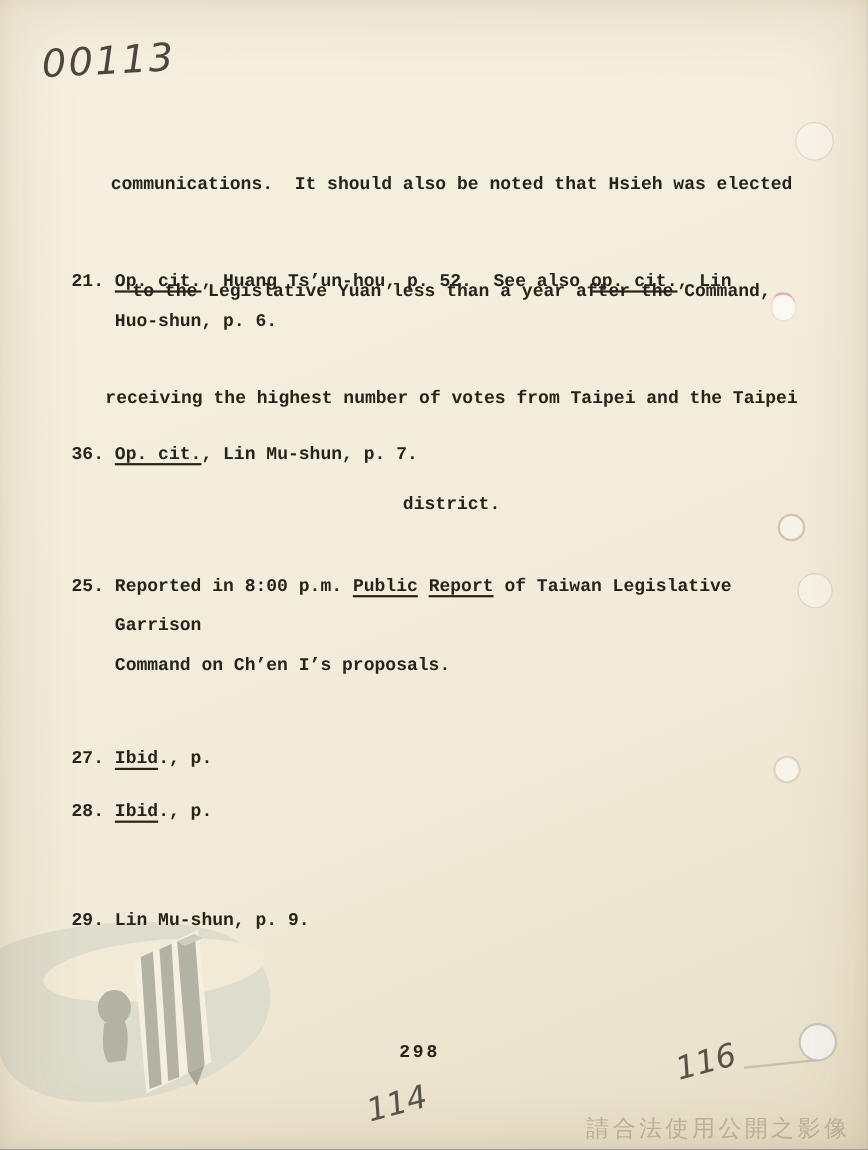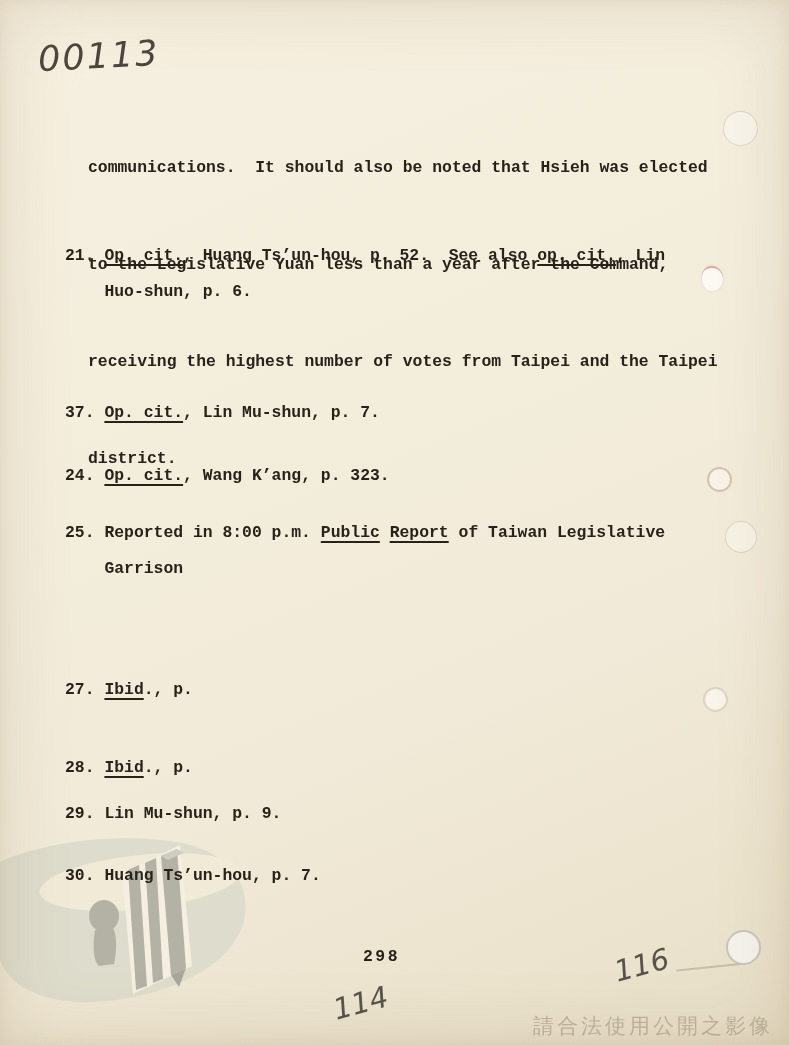--- a/index.html
+++ b/index.html
@@ -25,7 +25,7 @@
     z-index:2;
   }
   .para{left:88px;top:87px;width:645px;line-height:32.4px;}
-  .para .pline{white-space:pre-wrap;}
+  .para .pline{white-space:pre-wrap;text-align:center;}
   .note{display:flex;left:49px;width:700px;line-height:36px;}
   .note .num{flex:0 0 39.4px;white-space:pre;margin-left:16px;}
   .note .ntext{flex:1 1 auto;white-space:pre-wrap;}

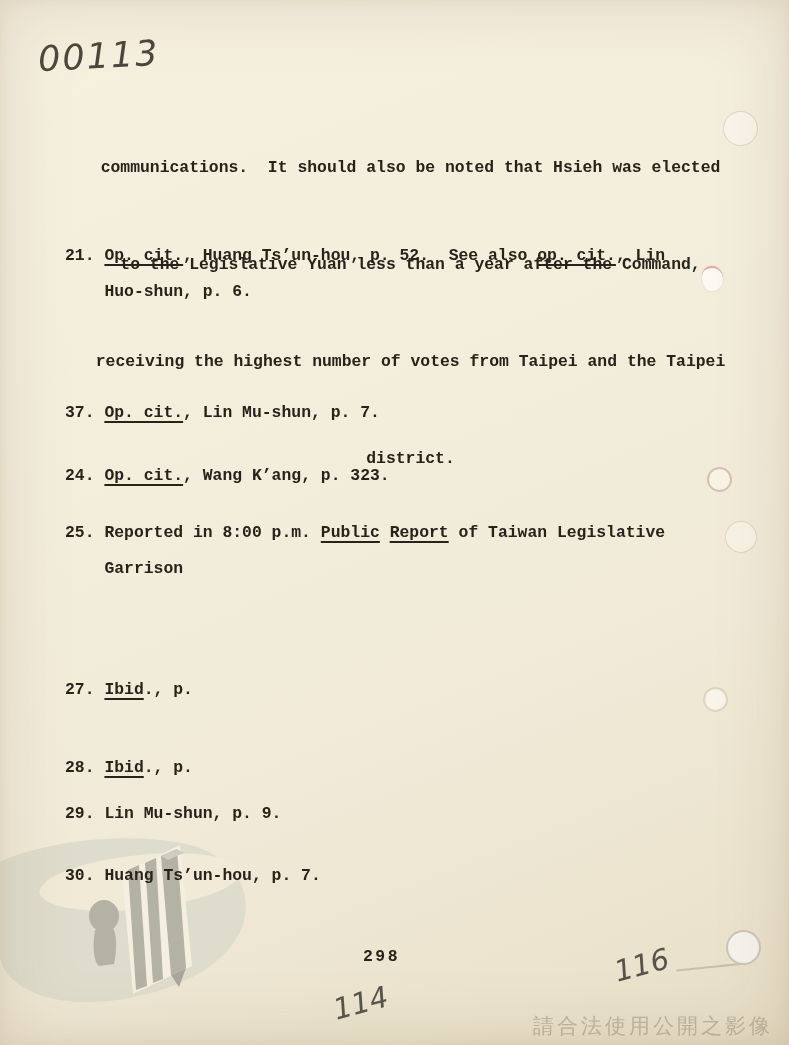--- a/index.html
+++ b/index.html
@@ -99,7 +99,7 @@
 
 
   <div class="typed note" style="top:395px">
-    <span class="num">37. </span>
+    <span class="num">36. </span>
     <div class="ntext"><span class="u">Op. cit.</span><span>, Lin Mu-shun, p. 7.</span></div>
   </div>
 

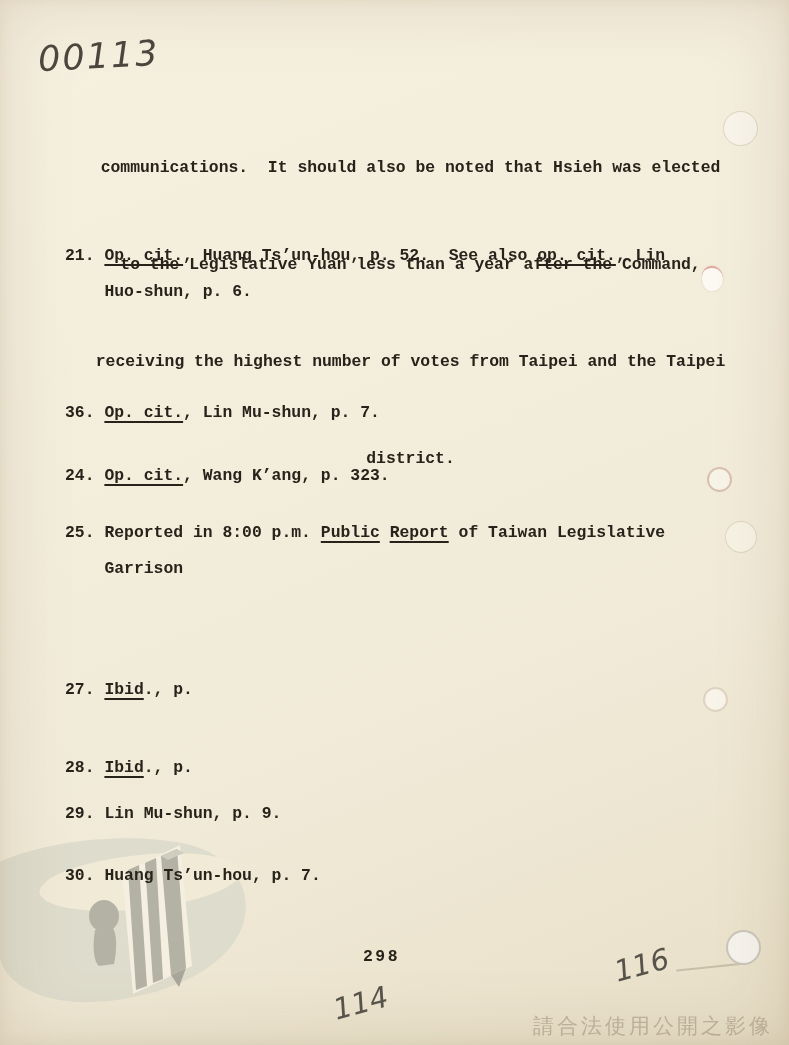--- a/index.html
+++ b/index.html
@@ -103,10 +103,6 @@
     <div class="ntext"><span class="u">Op. cit.</span><span>, Lin Mu-shun, p. 7.</span></div>
   </div>
 
-  <div class="typed note" style="top:458px">
-    <span class="num">24. </span>
-    <div class="ntext"><span class="u">Op. cit.</span><span>, Wang K’ang, p. 323.</span></div>
-  </div>
 
   <div class="typed note" style="top:515px">
     <span class="num">25. </span>

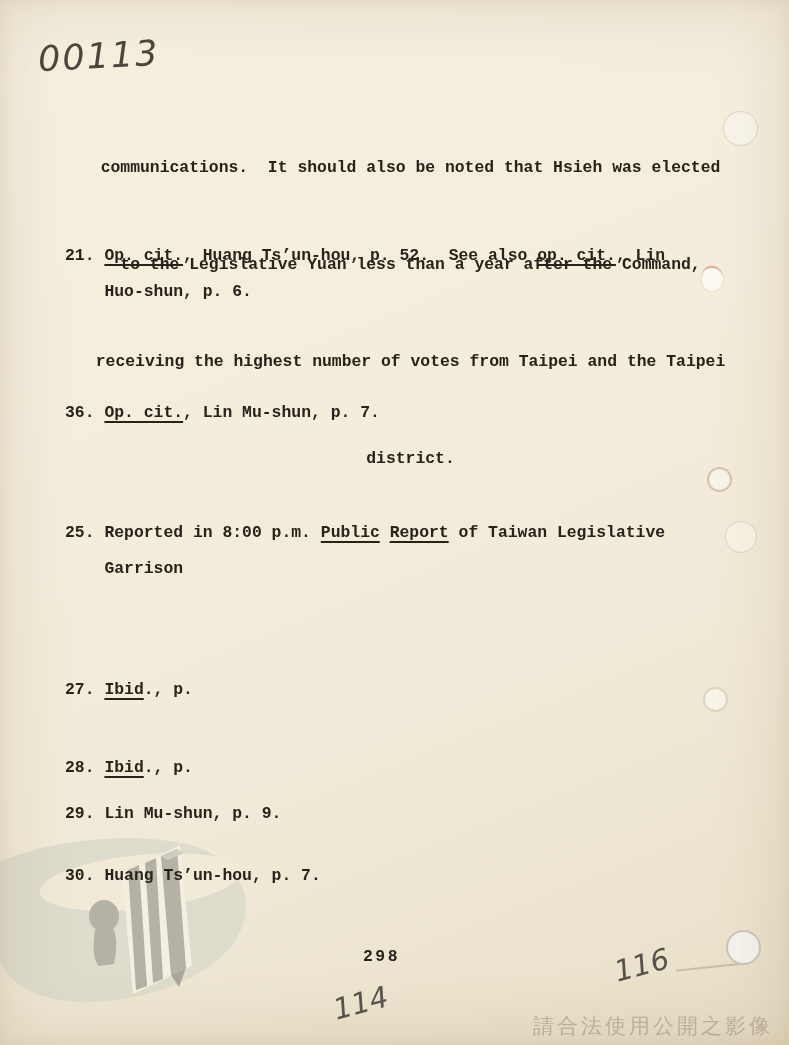--- a/index.html
+++ b/index.html
@@ -106,7 +106,7 @@
 
   <div class="typed note" style="top:515px">
     <span class="num">25. </span>
-    <div class="ntext"><span>Reported in 8:00 p.m. </span><span class="u">Public</span><span> </span><span class="u">Report</span><span> of Taiwan Legislative Garrison</span><br></div>
+    <div class="ntext"><span>Reported in 8:00 p.m. </span><span class="u">Public</span><span> </span><span class="u">Report</span><span> of Taiwan Legislative Garrison</span><br><span>Command on Ch’en I’s proposals.</span></div>
   </div>
 
 

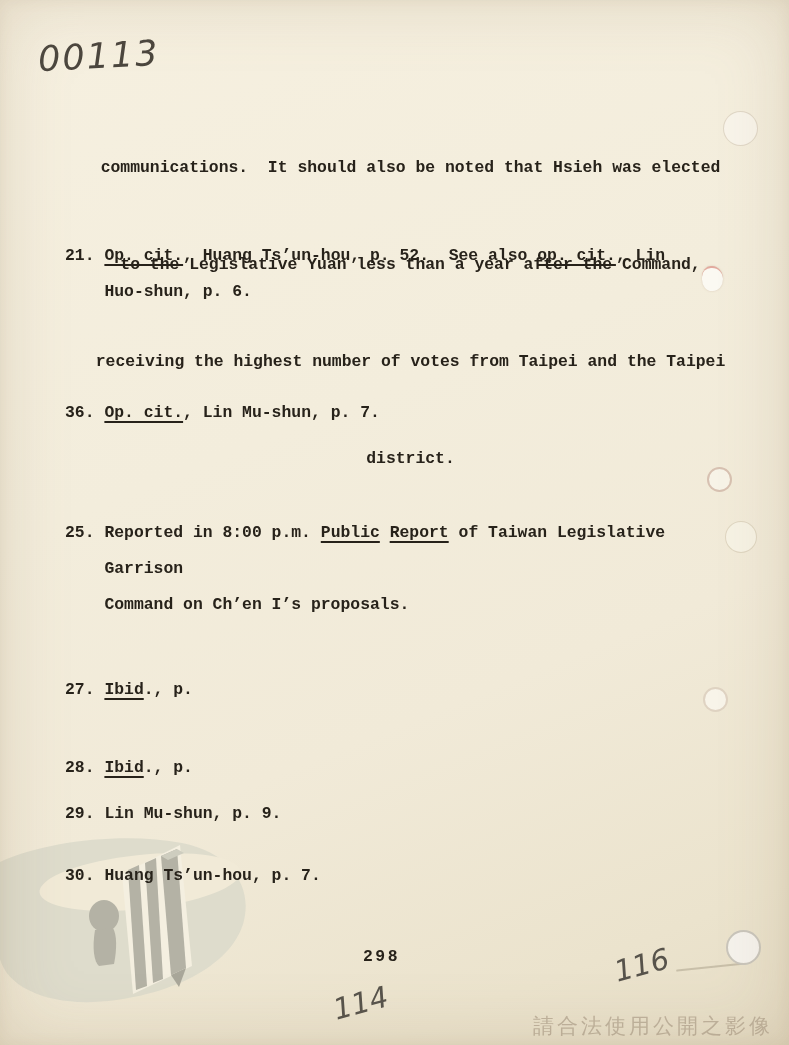--- a/index.html
+++ b/index.html
@@ -115,7 +115,7 @@
     <div class="ntext"><span class="u">Ibid</span><span>., p.</span></div>
   </div>
 
-  <div class="typed note" style="top:750px">
+  <div class="typed note" style="top:720px">
     <span class="num">28. </span>
     <div class="ntext"><span class="u">Ibid</span><span>., p.</span></div>
   </div>

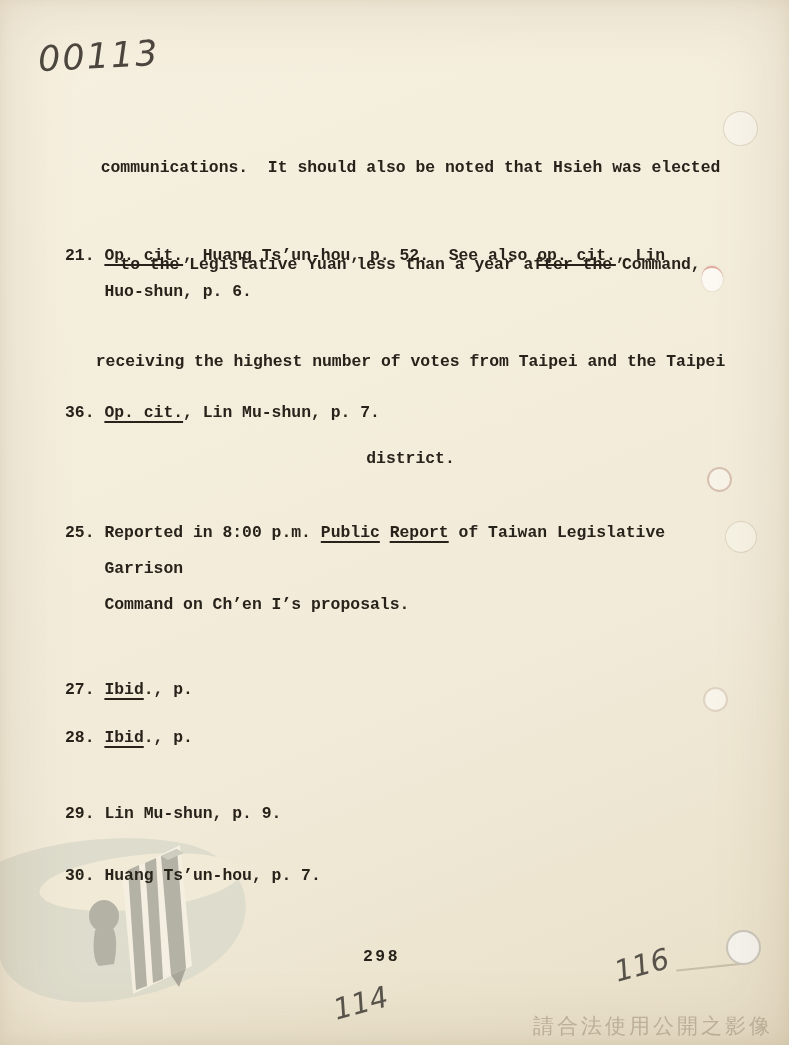--- a/index.html
+++ b/index.html
@@ -120,7 +120,7 @@
     <div class="ntext"><span class="u">Ibid</span><span>., p.</span></div>
   </div>
 
-  <div class="typed note" style="top:796px">
+  <div class="typed note" style="top:819px">
     <span class="num">29. </span>
     <div class="ntext"><span>Lin Mu-shun, p. 9.</span></div>
   </div>

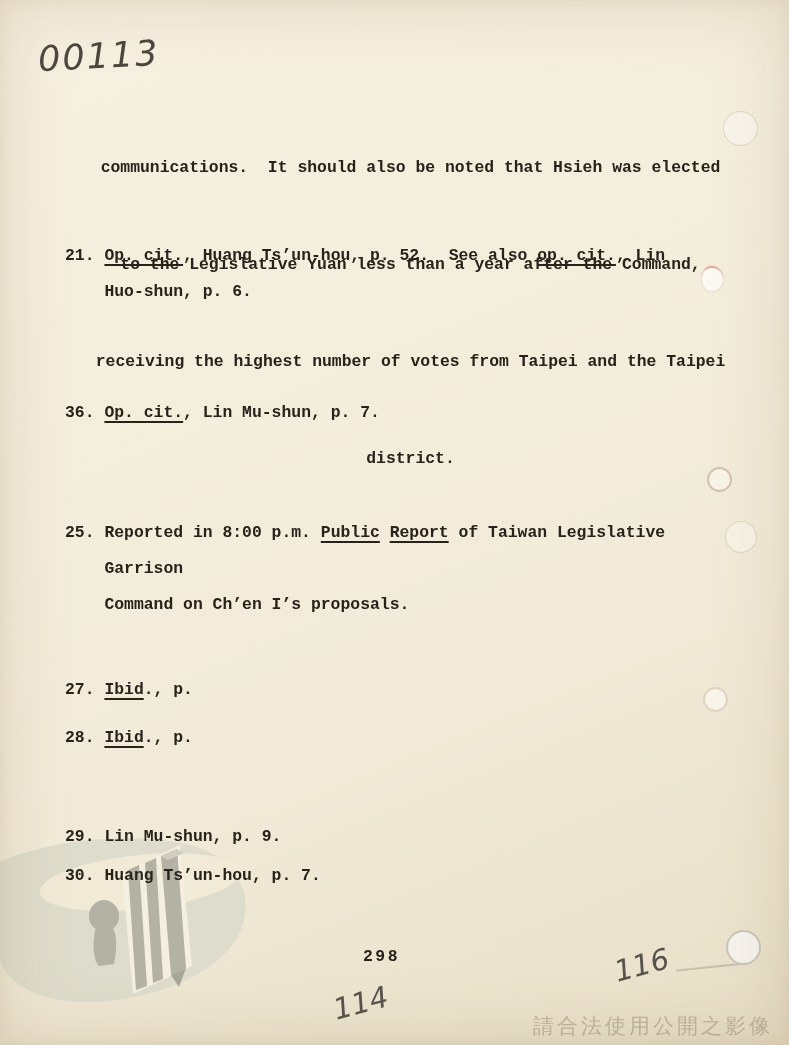--- a/index.html
+++ b/index.html
@@ -125,10 +125,6 @@
     <div class="ntext"><span>Lin Mu-shun, p. 9.</span></div>
   </div>
 
-  <div class="typed note" style="top:858px">
-    <span class="num">30. </span>
-    <div class="ntext"><span>Huang Ts’un-hou, p. 7.</span></div>
-  </div>
 
   <div class="typed pagenum">298</div>
 

